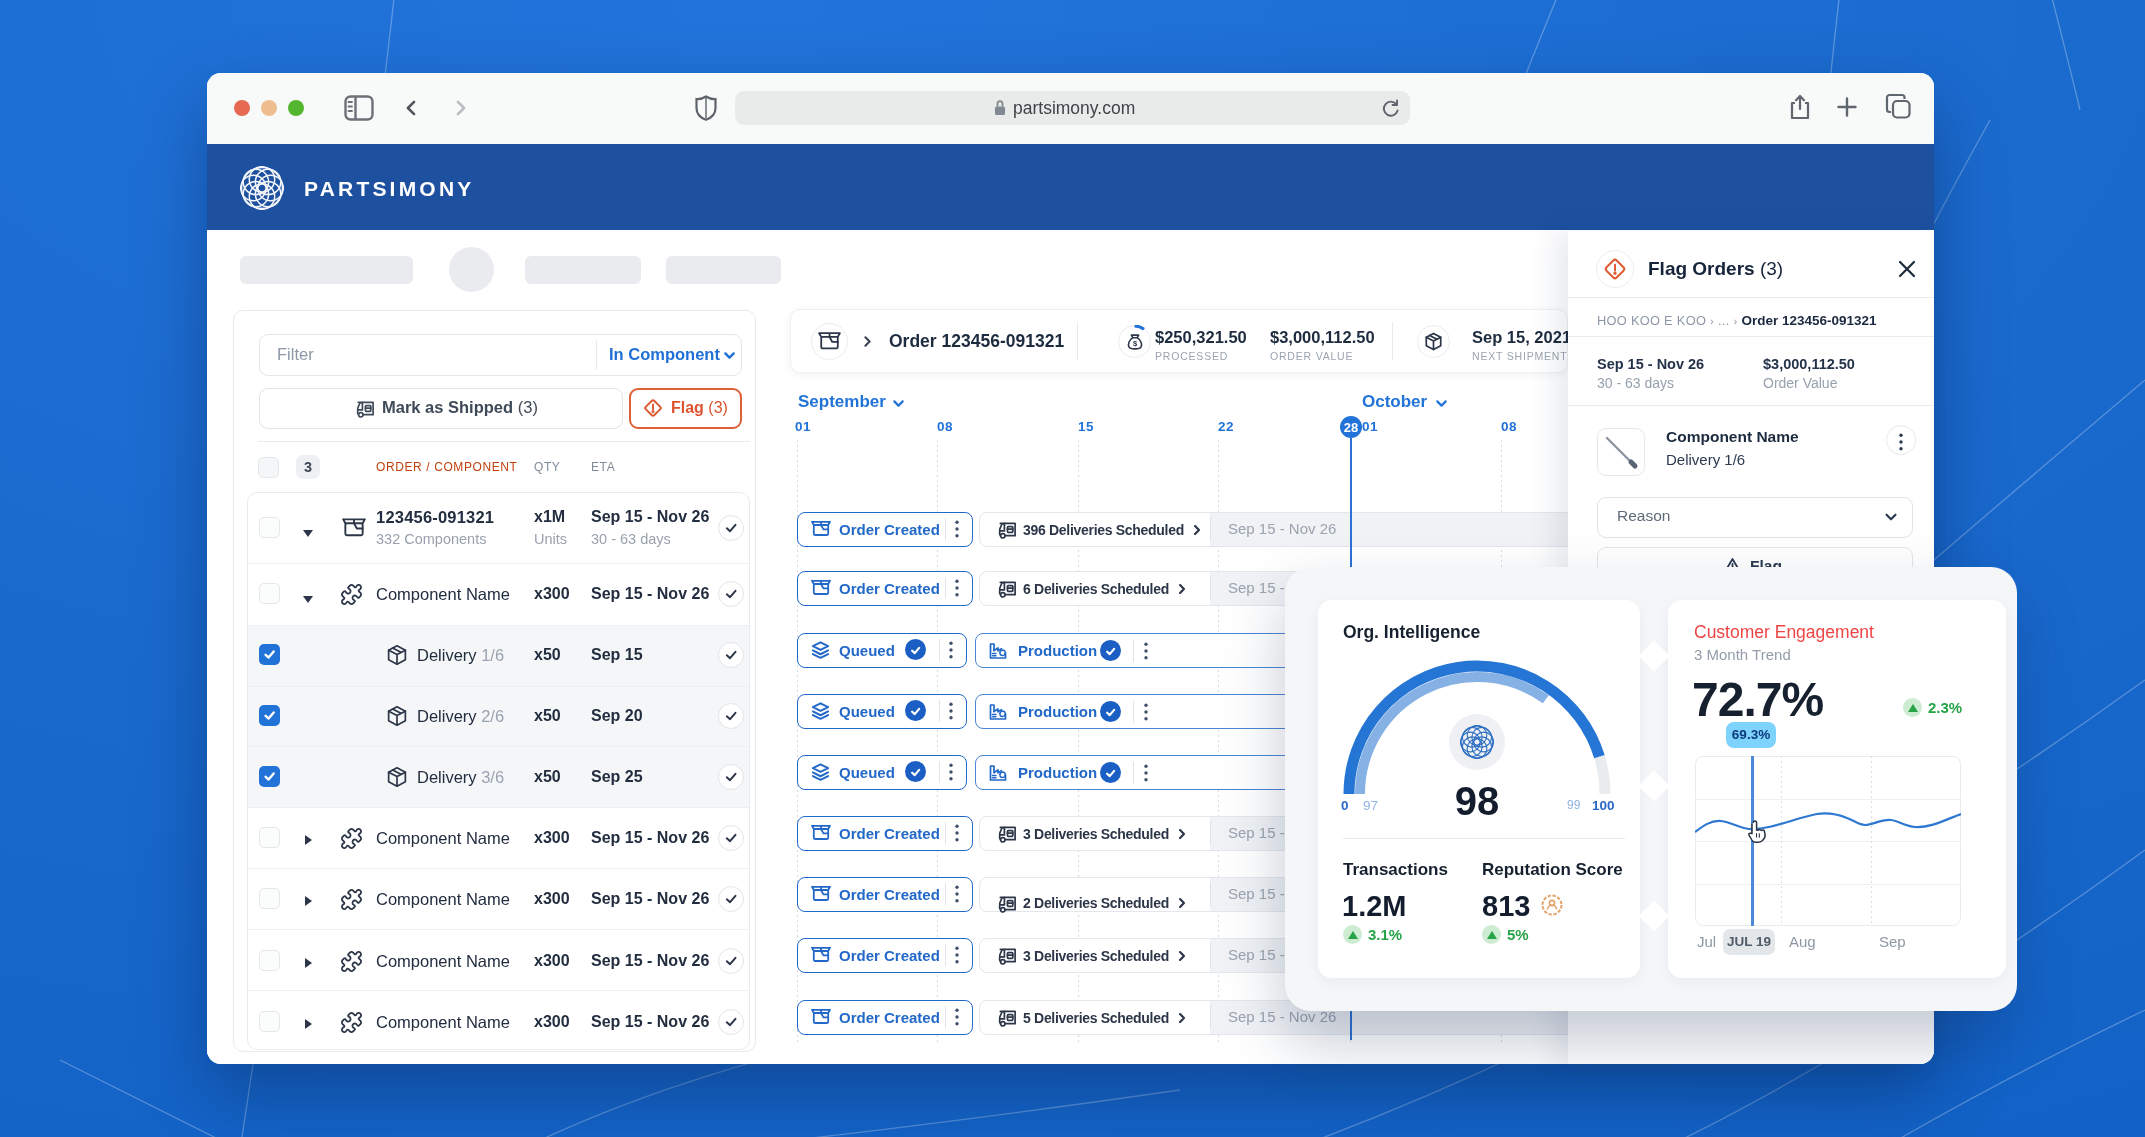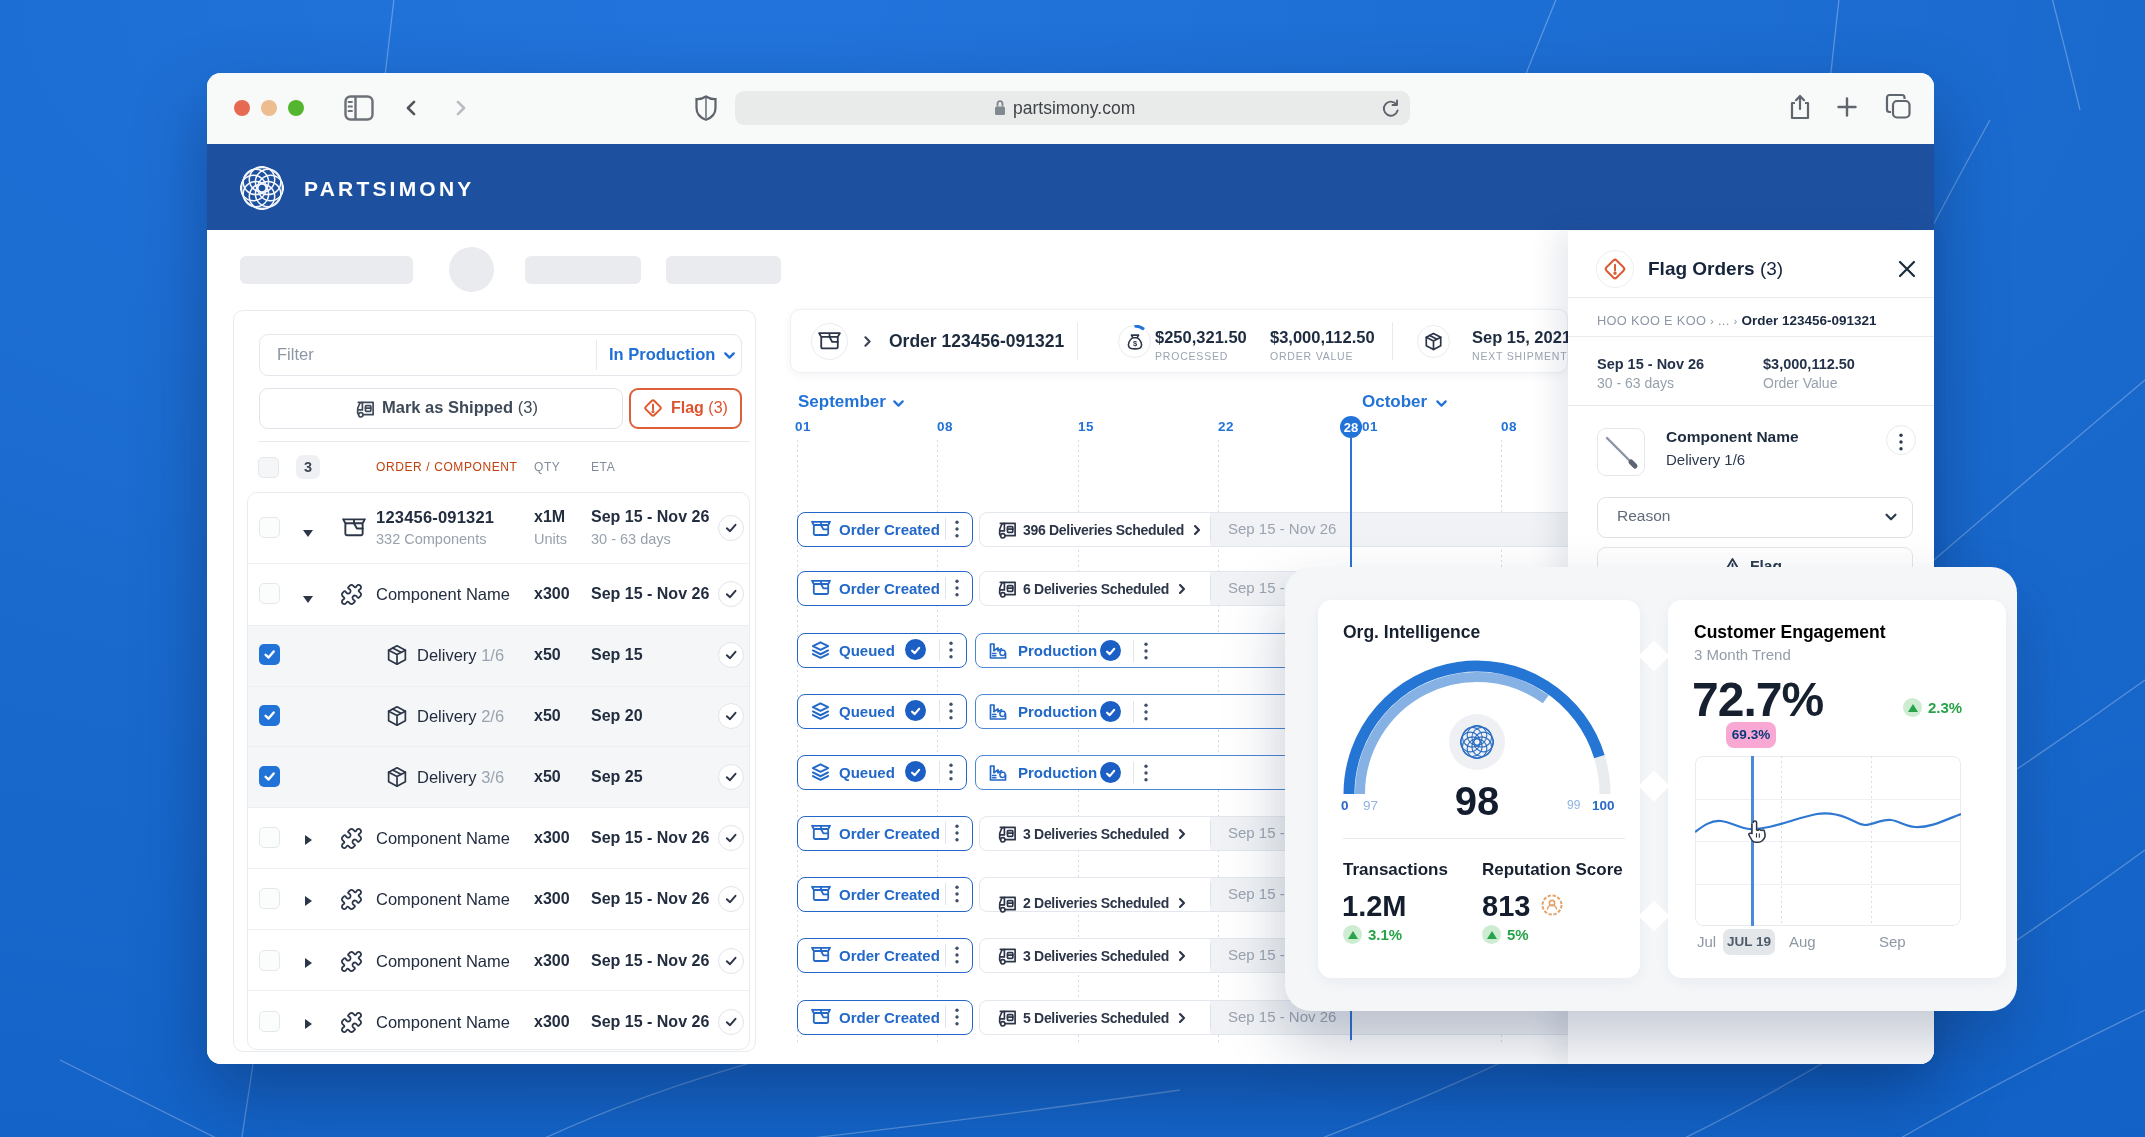--- a/index.html
+++ b/index.html
@@ -87,7 +87,7 @@
 <div style="position:absolute;left:259px;top:334px;width:483px;height:42px;border:1px solid #e3e7ec;border-radius:9px;background:#fff;"></div>
 <div style="position:absolute;left:277px;top:345px;font-size:16.5px;color:#8c96a4;">Filter</div>
 <div style="position:absolute;left:596px;top:340px;width:1px;height:30px;background:#e6e9ee;"></div>
-<div style="position:absolute;left:609px;top:345px;font-size:16.5px;font-weight:bold;color:#1f6fd6;">In Production</div>
+<div style="position:absolute;left:609px;top:345px;font-size:16.5px;font-weight:bold;color:#1f6fd6;">In Component</div>
 <div style="position:absolute;left:722px;top:348px;"><svg width="15" height="15" viewBox="0 0 15 15" style="">
       <path d="M3.3 5.3999999999999995 L7.5 9.6 L11.700000000000001 5.3999999999999995" fill="none" stroke="#1f6fd6" stroke-width="2.4" stroke-linecap="round" stroke-linejoin="round"></path>
     </svg></div>

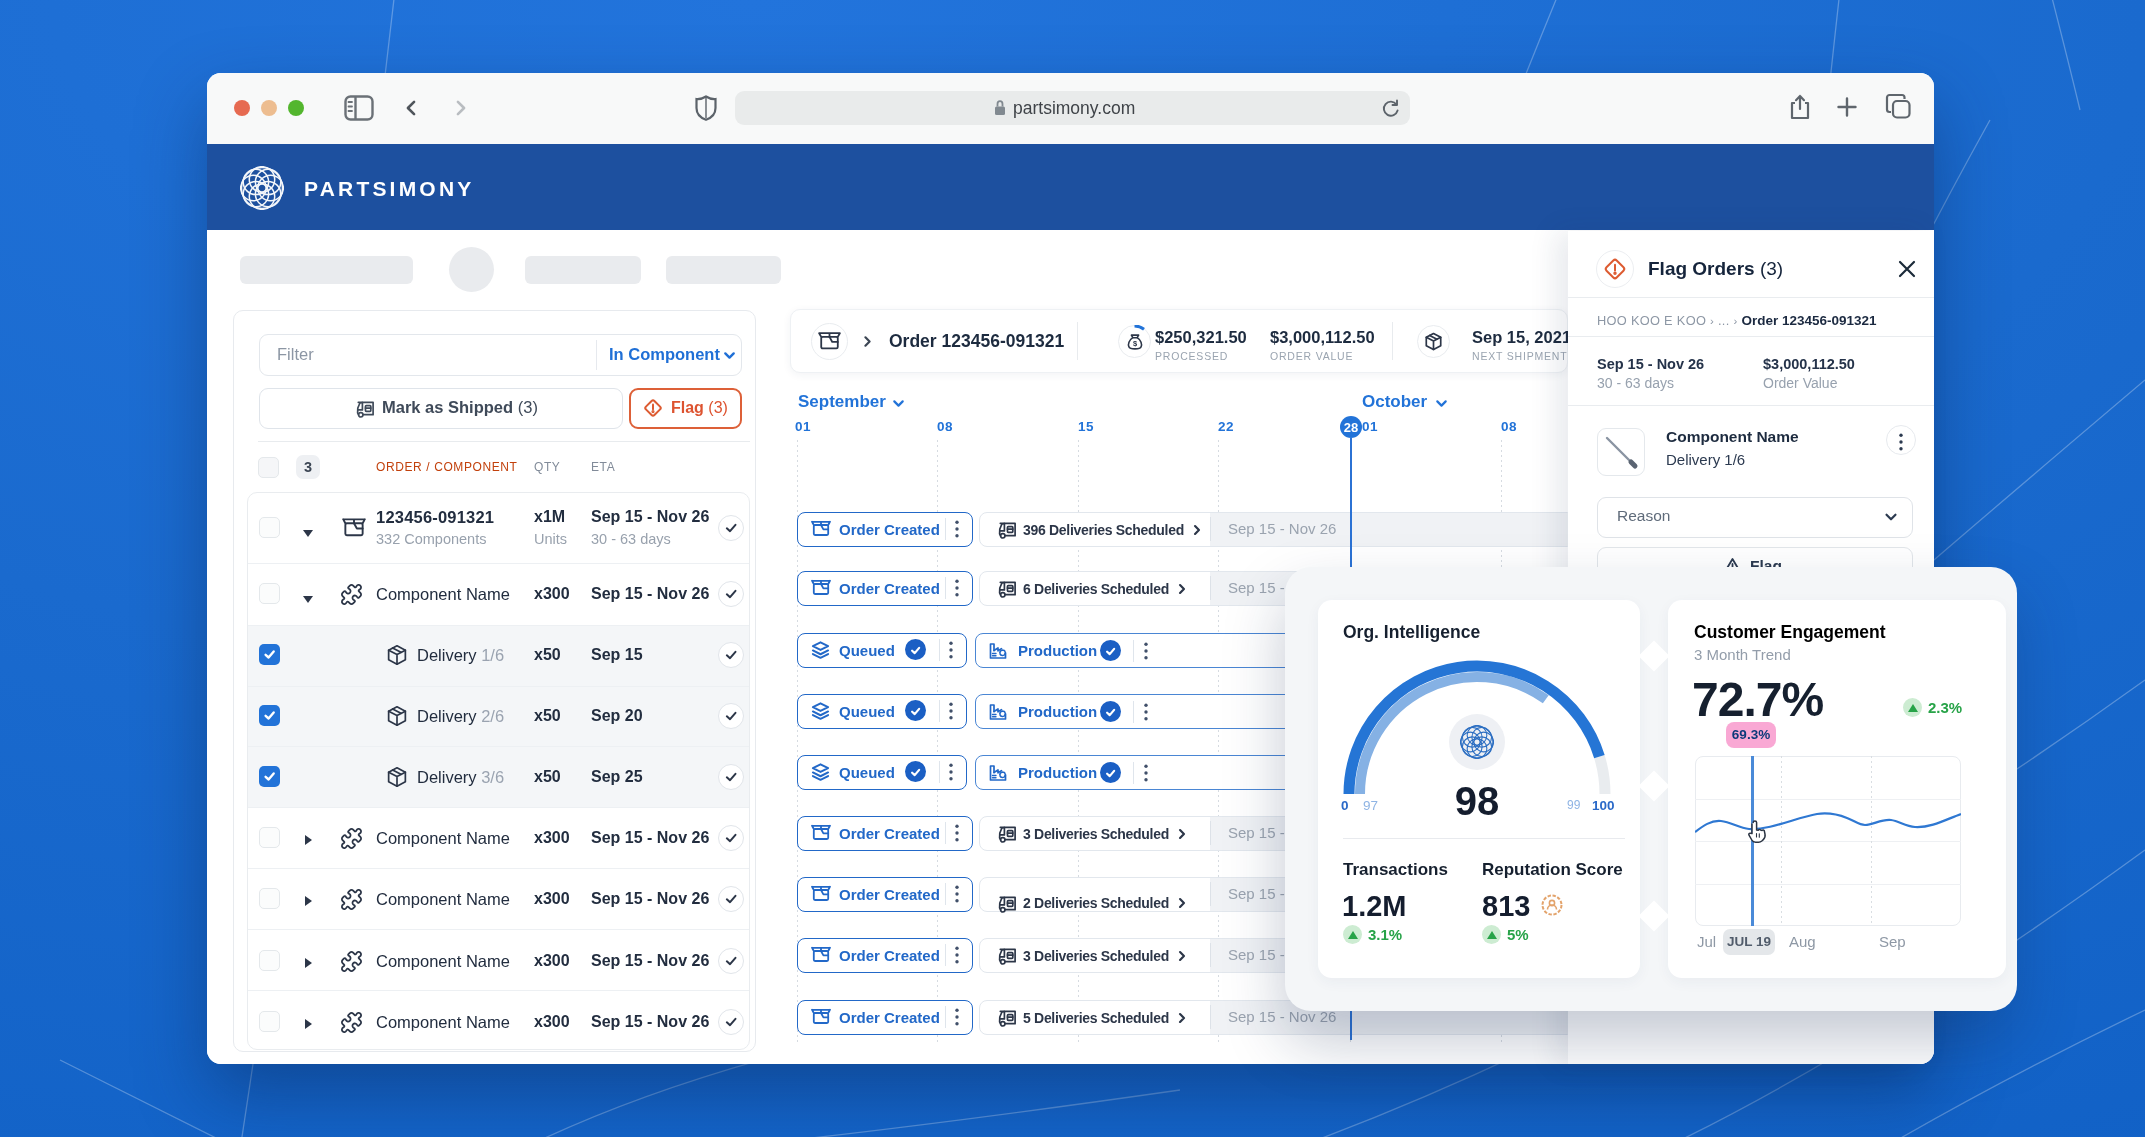--- a/index.html
+++ b/index.html
@@ -779,7 +779,7 @@
 <div style="position:absolute;left:1482px;top:925px;width:19px;height:19px;background:#cdecd2;border-radius:50%;"></div>
 <div style="position:absolute;left:1486.5px;top:930.5px;width:0;height:0;border-left:5px solid transparent;border-right:5px solid transparent;border-bottom:8px solid #27a348;"></div>
 <div style="position:absolute;left:1507px;top:926px;font-size:15px;font-weight:bold;color:#27a348;">5%</div>
-<div style="position:absolute;left:1694px;top:622px;font-size:17.5px;font-weight:bold;color:#000000;">Customer Engagement</div>
+<div style="position:absolute;left:1694px;top:622px;font-size:17.5px;font-weight:normal;color:#ef4444;">Customer Engagement</div>
 <div style="position:absolute;left:1694px;top:646px;font-size:15px;color:#939daa;">3 Month Trend</div>
 <div style="position:absolute;left:1692px;top:678px;font-size:48px;line-height:44px;font-weight:bold;color:#16202f;letter-spacing:-1px;">72.7%</div>
 <div style="position:absolute;left:1903px;top:698px;width:19px;height:19px;background:#cdecd2;border-radius:50%;"></div>

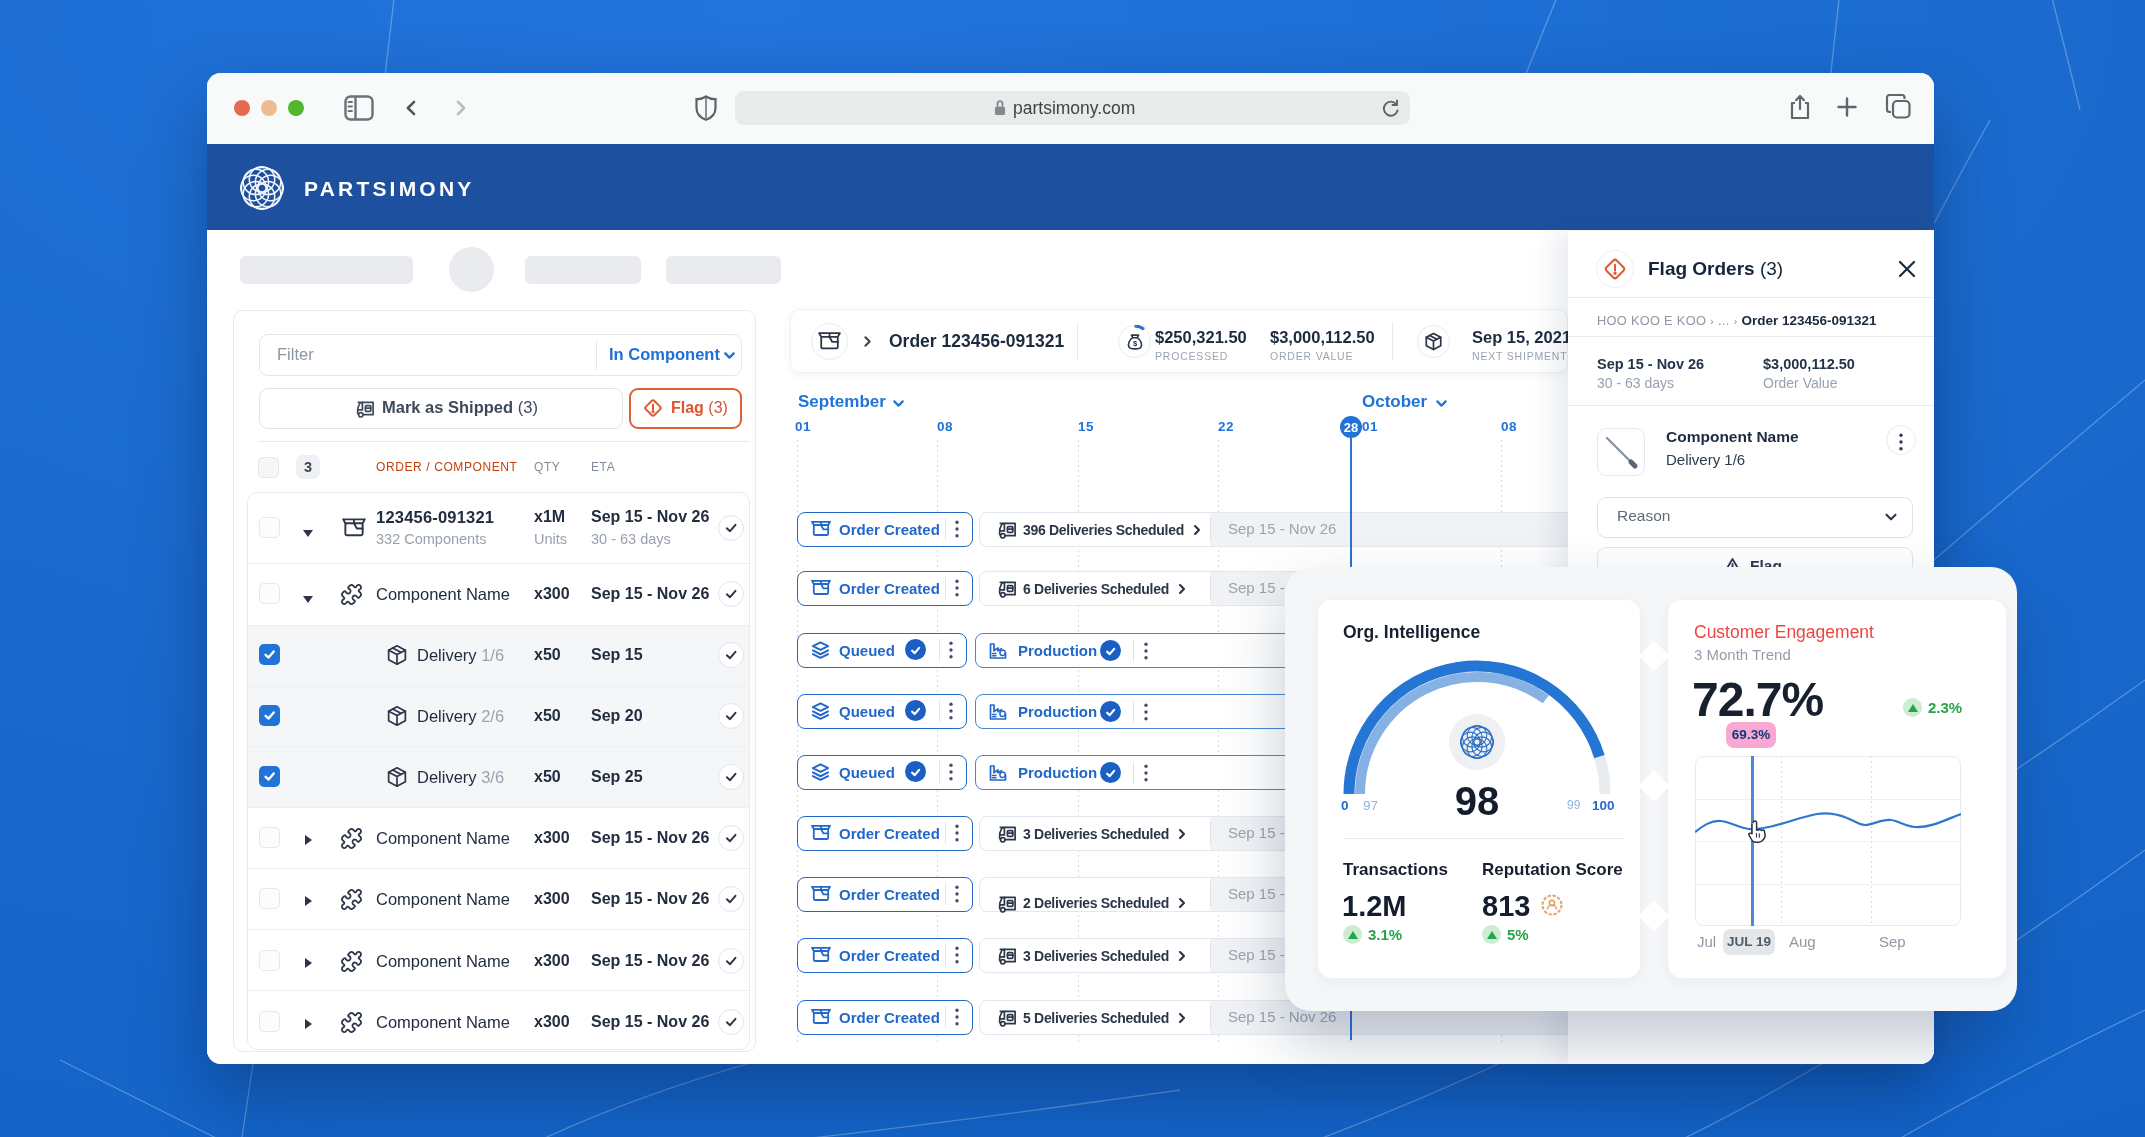--- a/index.html
+++ b/index.html
@@ -785,7 +785,7 @@
 <div style="position:absolute;left:1903px;top:698px;width:19px;height:19px;background:#cdecd2;border-radius:50%;"></div>
 <div style="position:absolute;left:1907.5px;top:703.5px;width:0;height:0;border-left:5px solid transparent;border-right:5px solid transparent;border-bottom:8px solid #27a348;"></div>
 <div style="position:absolute;left:1928px;top:699px;font-size:15px;font-weight:bold;color:#27a348;">2.3%</div>
-<div style="position:absolute;left:1726px;top:722px;width:50px;height:26px;background:#f9a8d4;border-radius:8px;text-align:center;line-height:26px;font-size:13.5px;font-weight:bold;color:#0d3a7a;">69.3%</div>
+<div style="position:absolute;left:1726px;top:722px;width:50px;height:26px;background:#7dd3fc;border-radius:8px;text-align:center;line-height:26px;font-size:13.5px;font-weight:bold;color:#0d3a7a;">69.3%</div>
 <div style="position:absolute;left:1695px;top:756px;width:266px;height:170px;border:1px solid #e8ebef;border-radius:8px;background:#fff;"></div>
 <div style="position:absolute;left:1695px;top:798.5px;width:266px;height:1px;background:#eef0f3;"></div>
 <div style="position:absolute;left:1695px;top:841.0px;width:266px;height:1px;background:#eef0f3;"></div>

